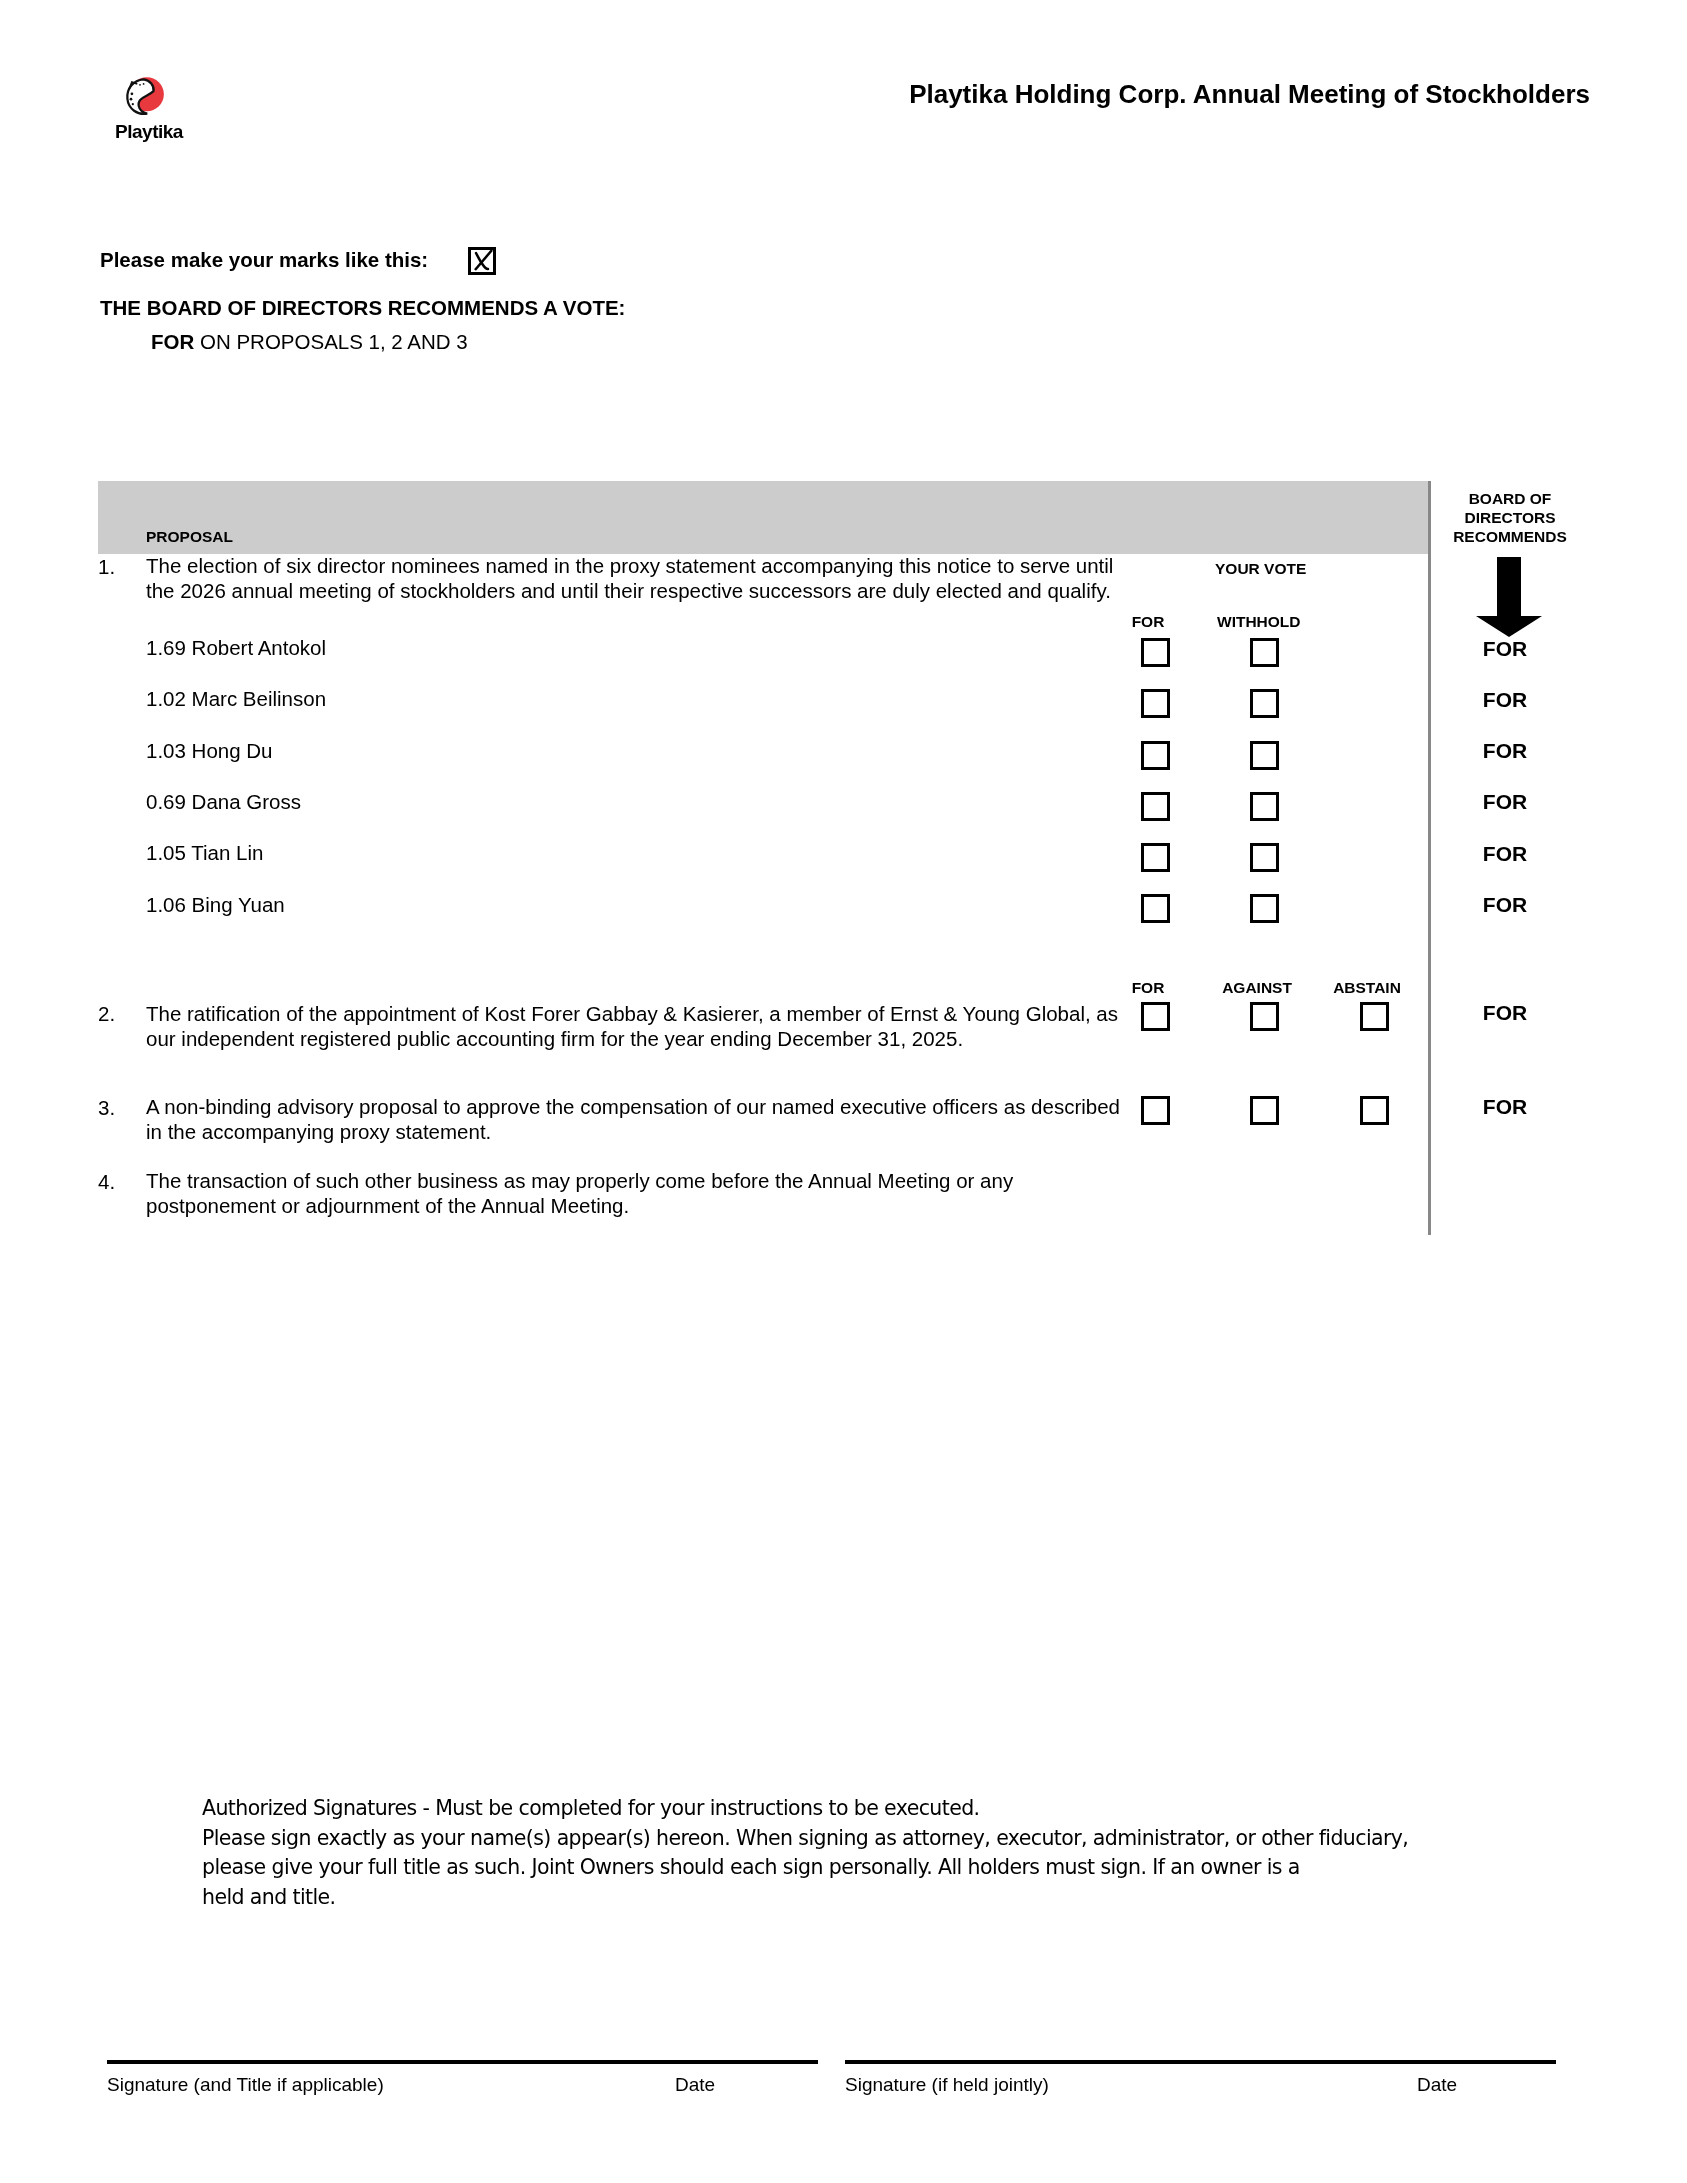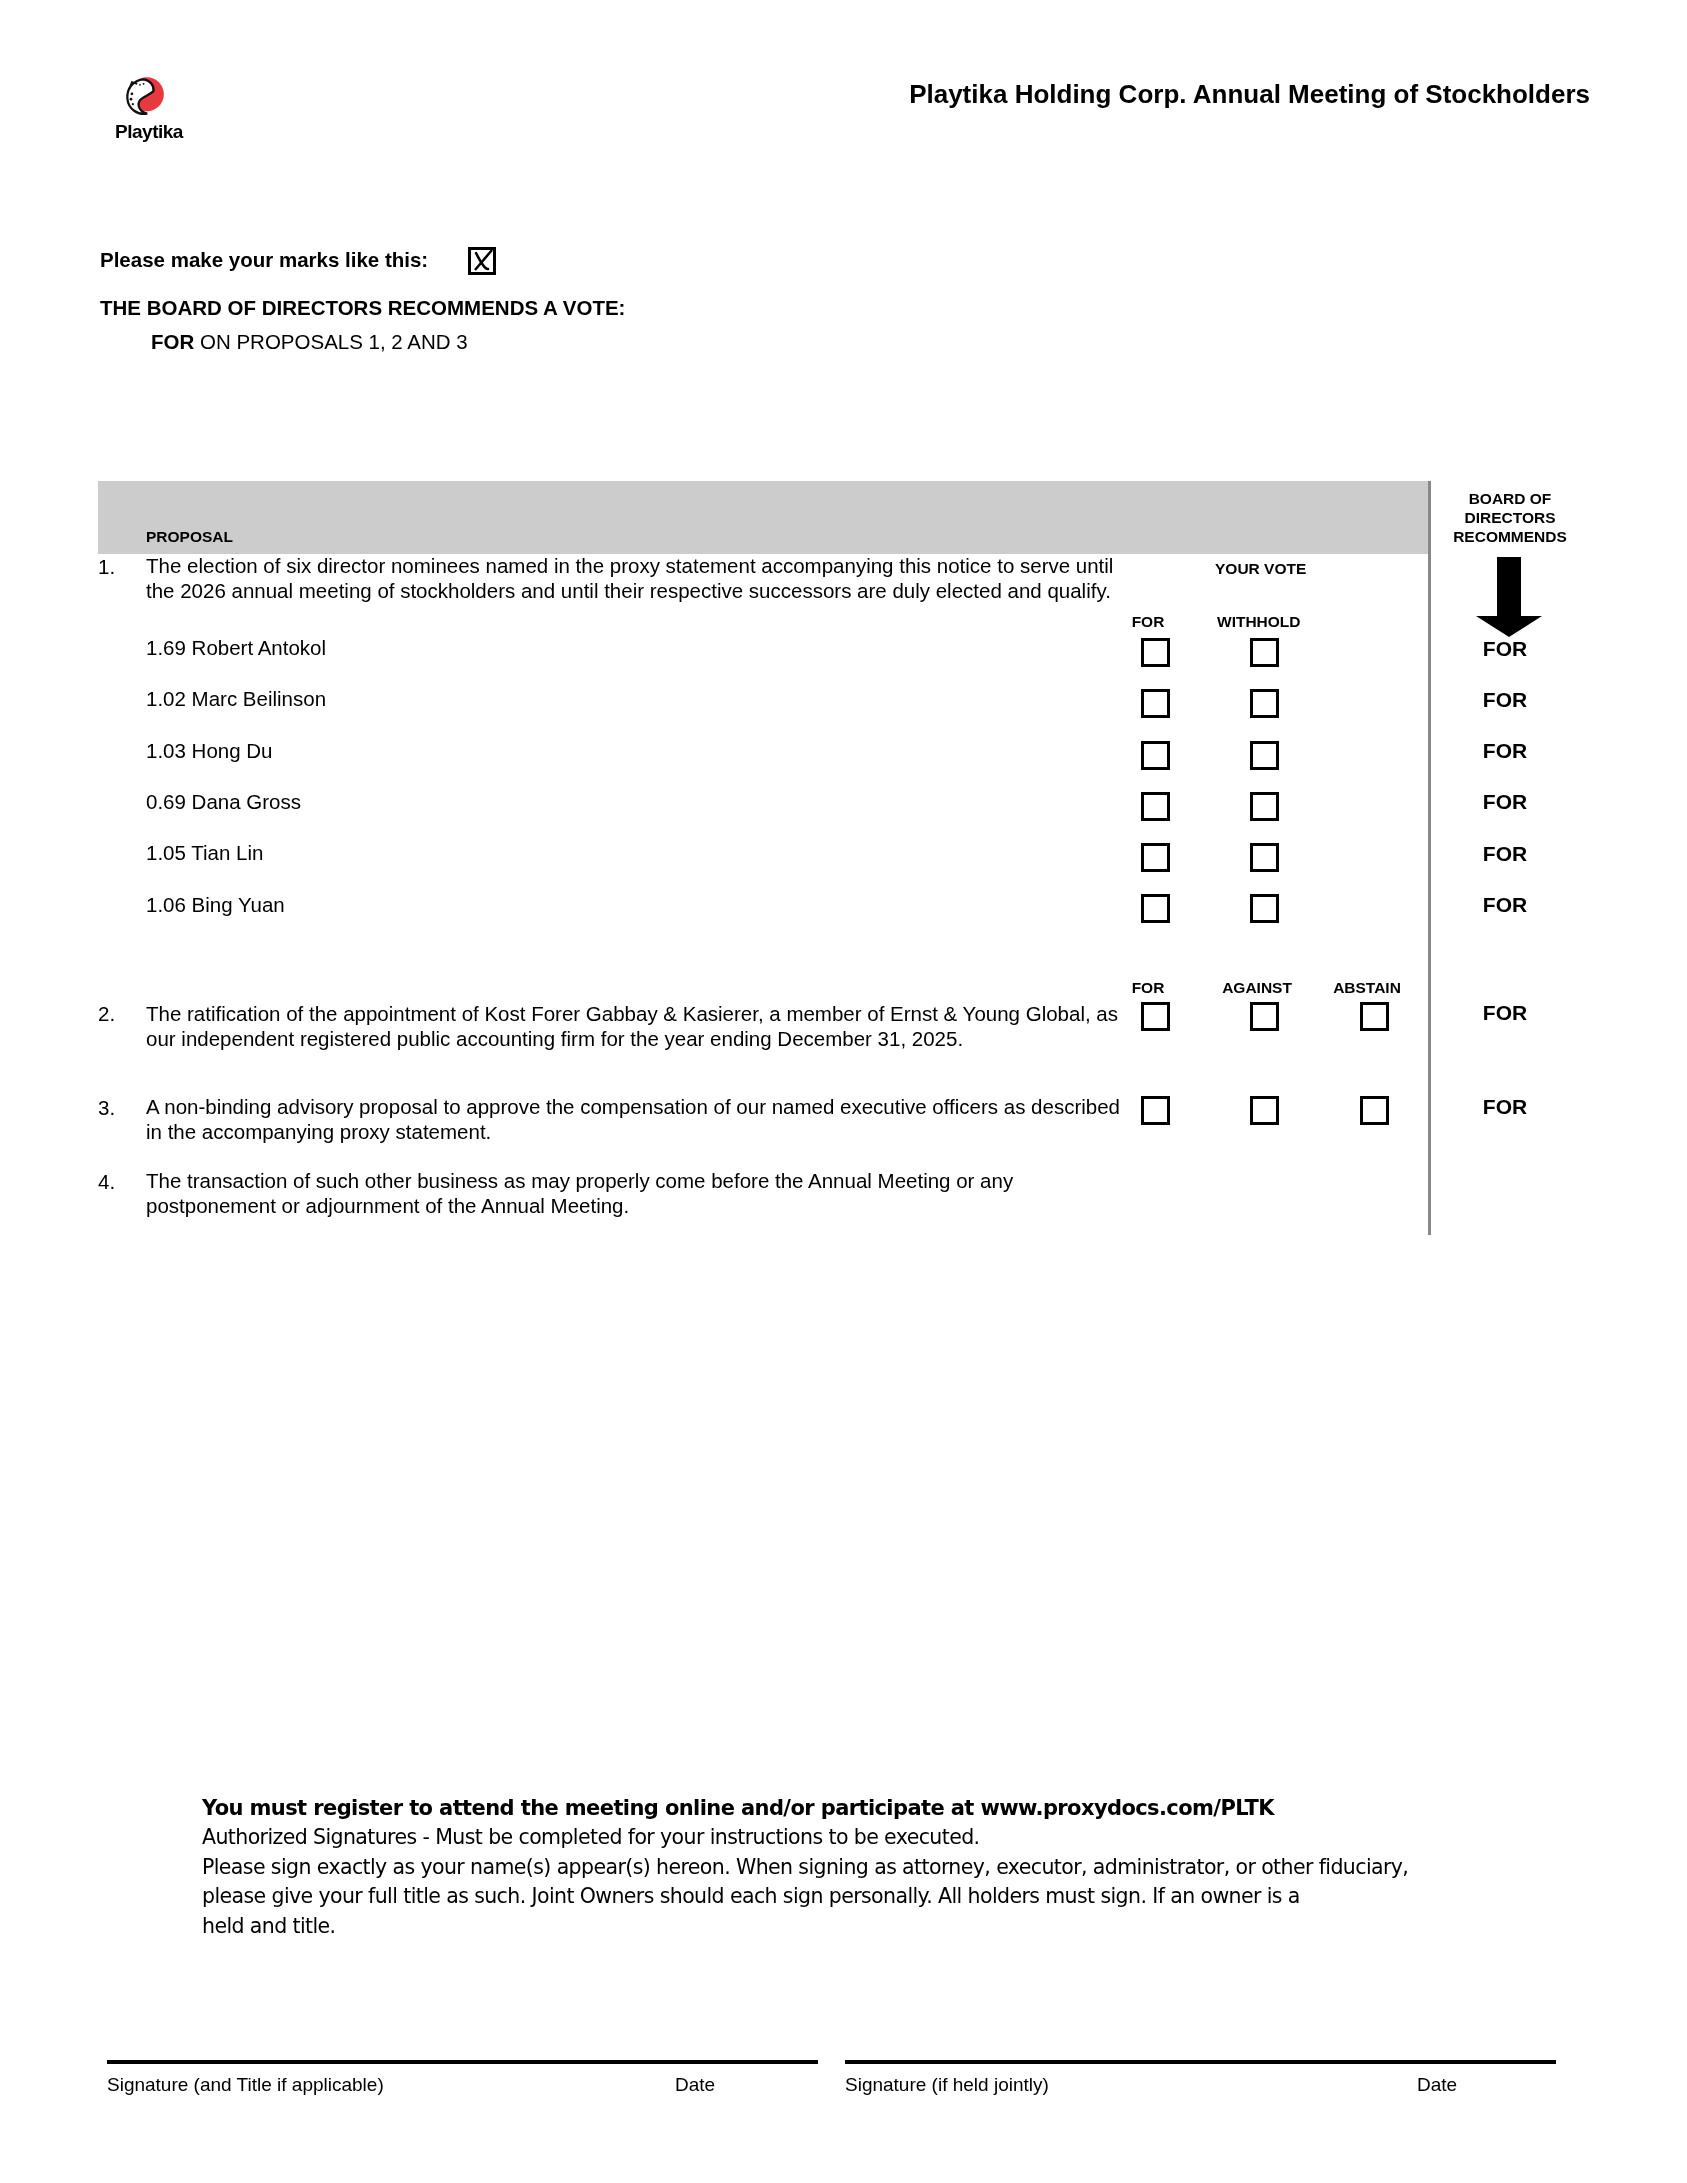--- a/index.html
+++ b/index.html
@@ -139,7 +139,6 @@
 <div class="abs ptext" style="left:146px;top:1168px">The transaction of such other business as may properly come before the Annual Meeting or any postponement or adjournment of the Annual Meeting.</div>
 
 <div class="abs notice">
-  <div class="notice-bold">You must register to attend the meeting online and/or participate at www.proxydocs.com/PLTK</div>
   <div class="notice-line">Authorized Signatures - Must be completed for your instructions to be executed.</div>
   <div class="notice-line">Please sign exactly as your name(s) appear(s) hereon. When signing as attorney, executor, administrator, or other fiduciary,</div>
   <div class="notice-line">please give your full title as such. Joint Owners should each sign personally. All holders must sign. If an owner is a</div>

